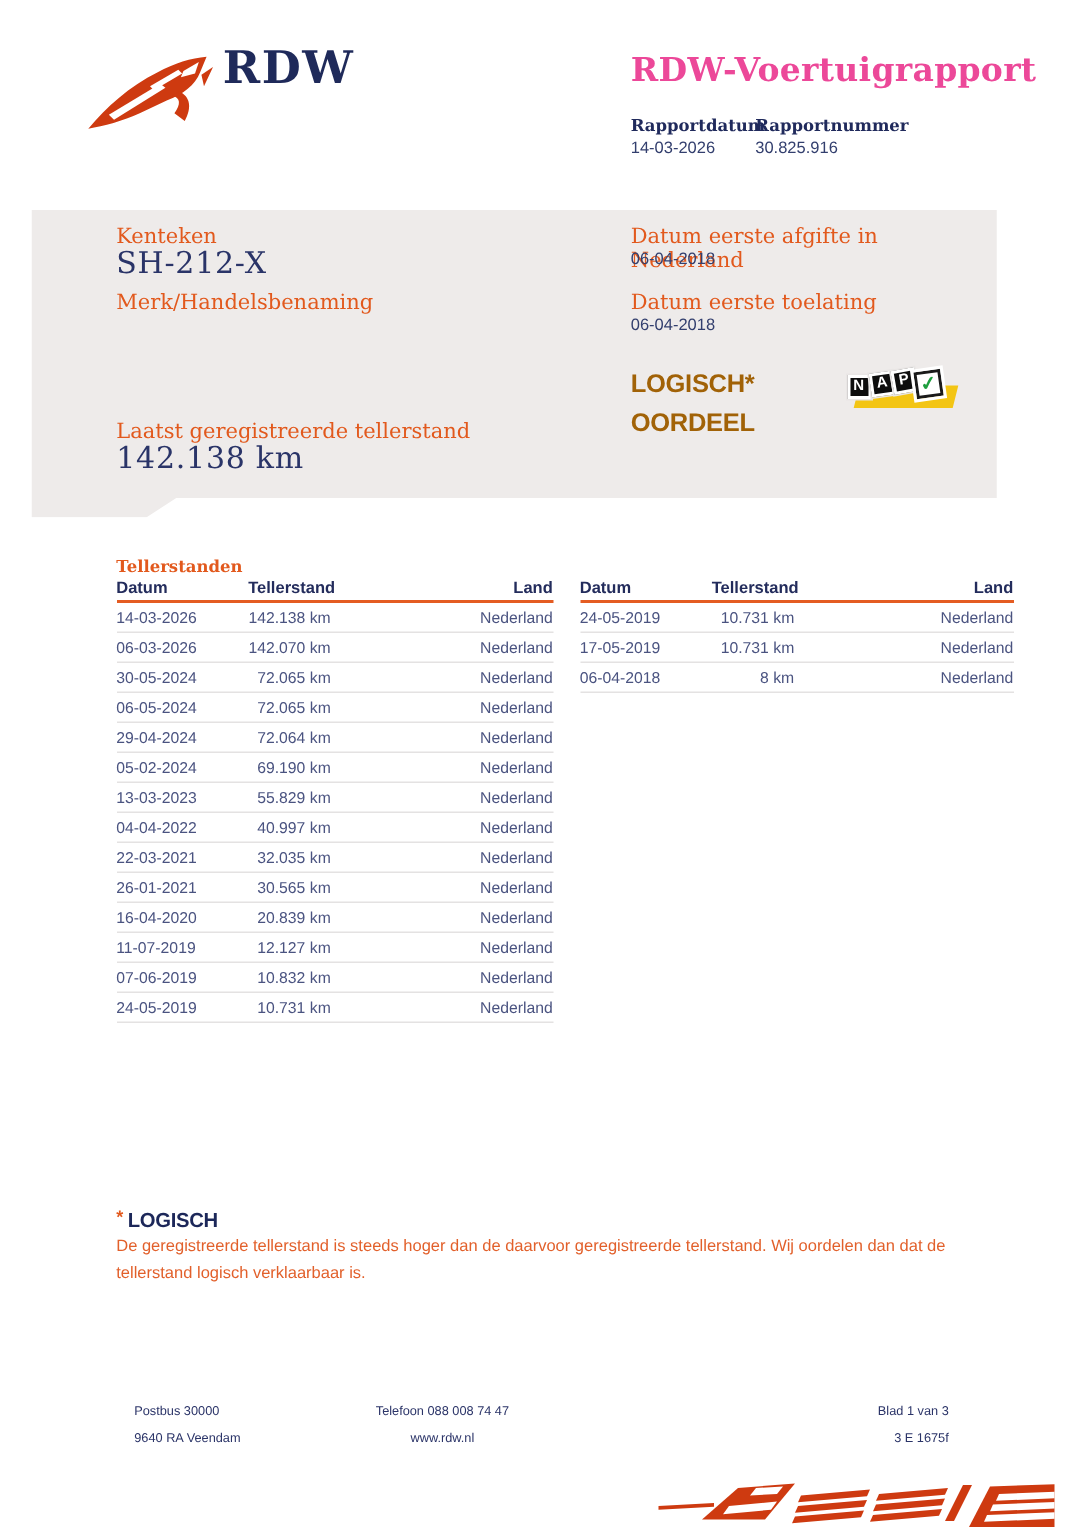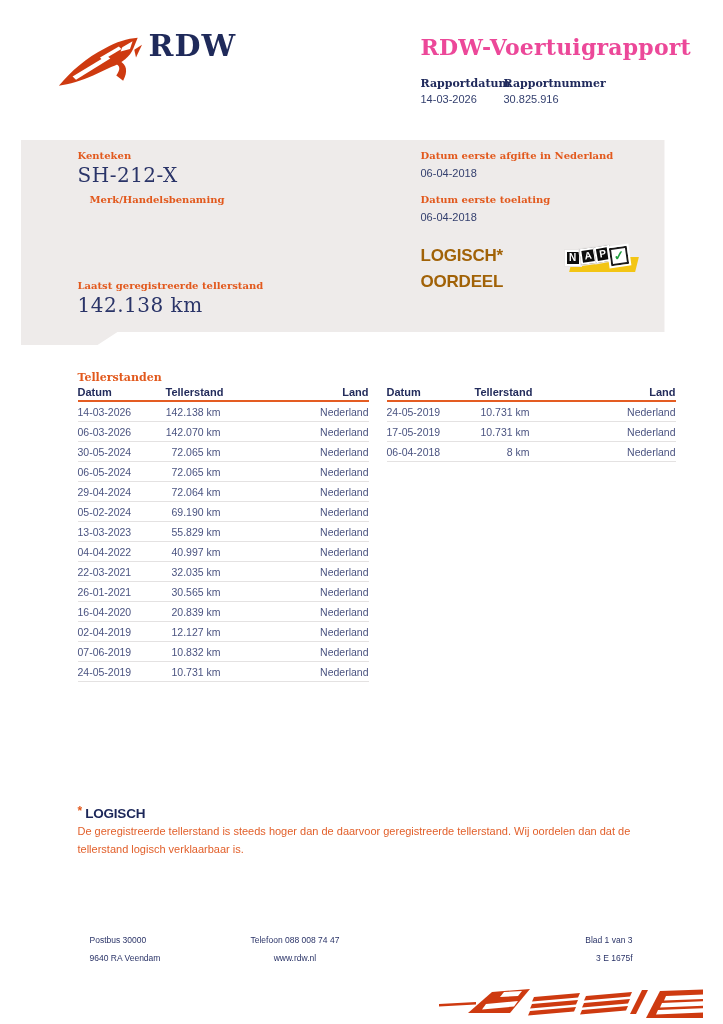--- a/index.html
+++ b/index.html
@@ -41,8 +41,8 @@
     clip-path:polygon(0 0, 644px 0, 644px 192px, 97px 192px, 77px 205px, 0 205px);
   }
   .fld-label {
-    position:absolute; font-family:"DejaVu Serif", serif; font-weight:bold;
-    font-size:10px; color:#e2591d;
+    position:absolute; font-family:"DejaVu Serif", serif; font-weight:normal;
+    font-size:14px; color:#e2591d;
   }
   .fld-big {
     position:absolute; font-family:"DejaVu Serif", serif;

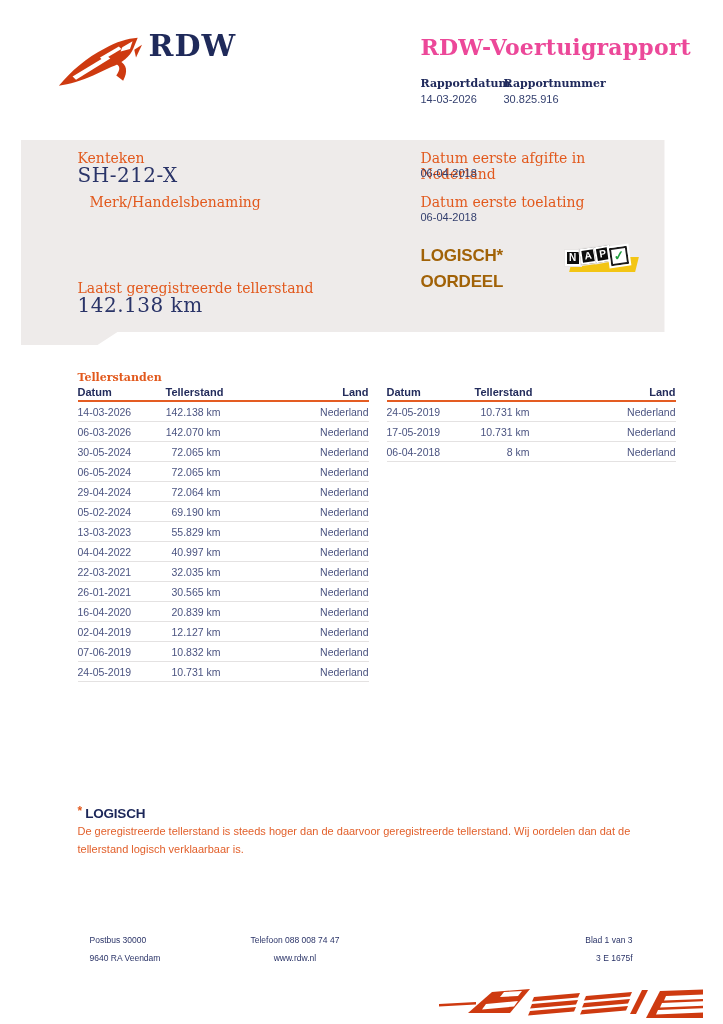--- a/index.html
+++ b/index.html
@@ -152,7 +152,7 @@
     <div class="fld-label" style="left:57px; top:10px">Kenteken</div>
     <div class="fld-big" style="left:57px; top:23px">SH-212-X</div>
 
-    <div class="fld-label" style="left:69px; top:54px">Merk/Handelsbenaming</div>
+    <div class="fld-label" style="left:57px; top:54px">Merk/Handelsbenaming</div>
 
     <div class="fld-label" style="left:57px; top:140px">Laatst geregistreerde tellerstand</div>
     <div class="fld-big" style="left:57px; top:153px">142.138 km</div>

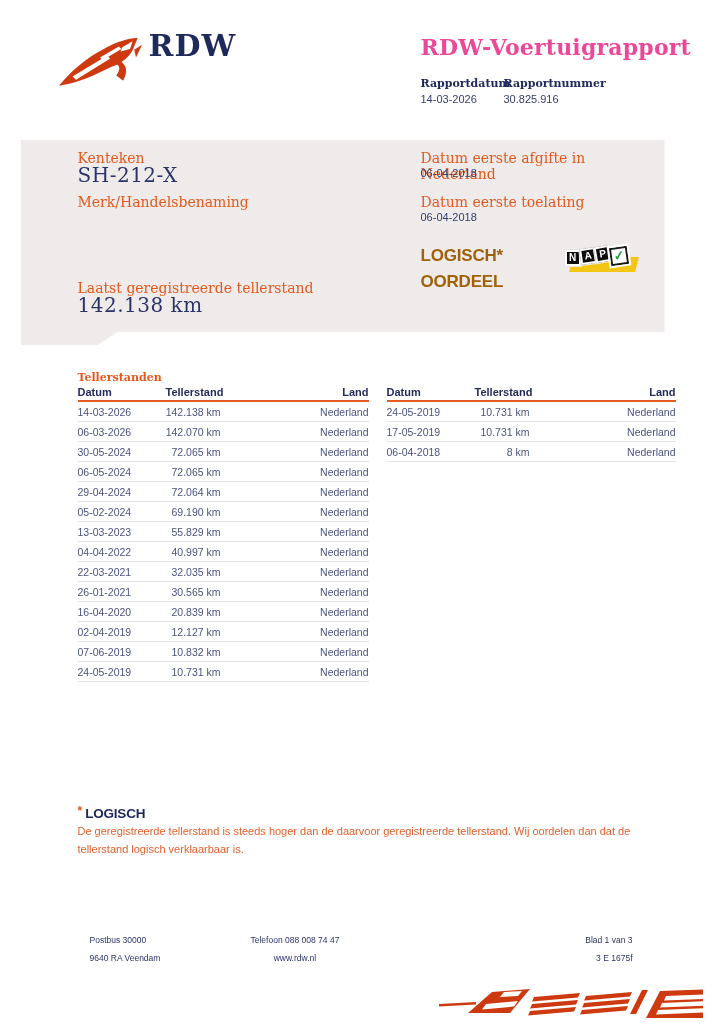--- a/index.html
+++ b/index.html
@@ -244,7 +244,7 @@
           <div class="c2">Nederland</div>
         </div>
         <div class="trow">
-          <div class="c0">02-04-2019</div>
+          <div class="c0">11-07-2019</div>
           <div class="c1">12.127 km</div>
           <div class="c2">Nederland</div>
         </div>

